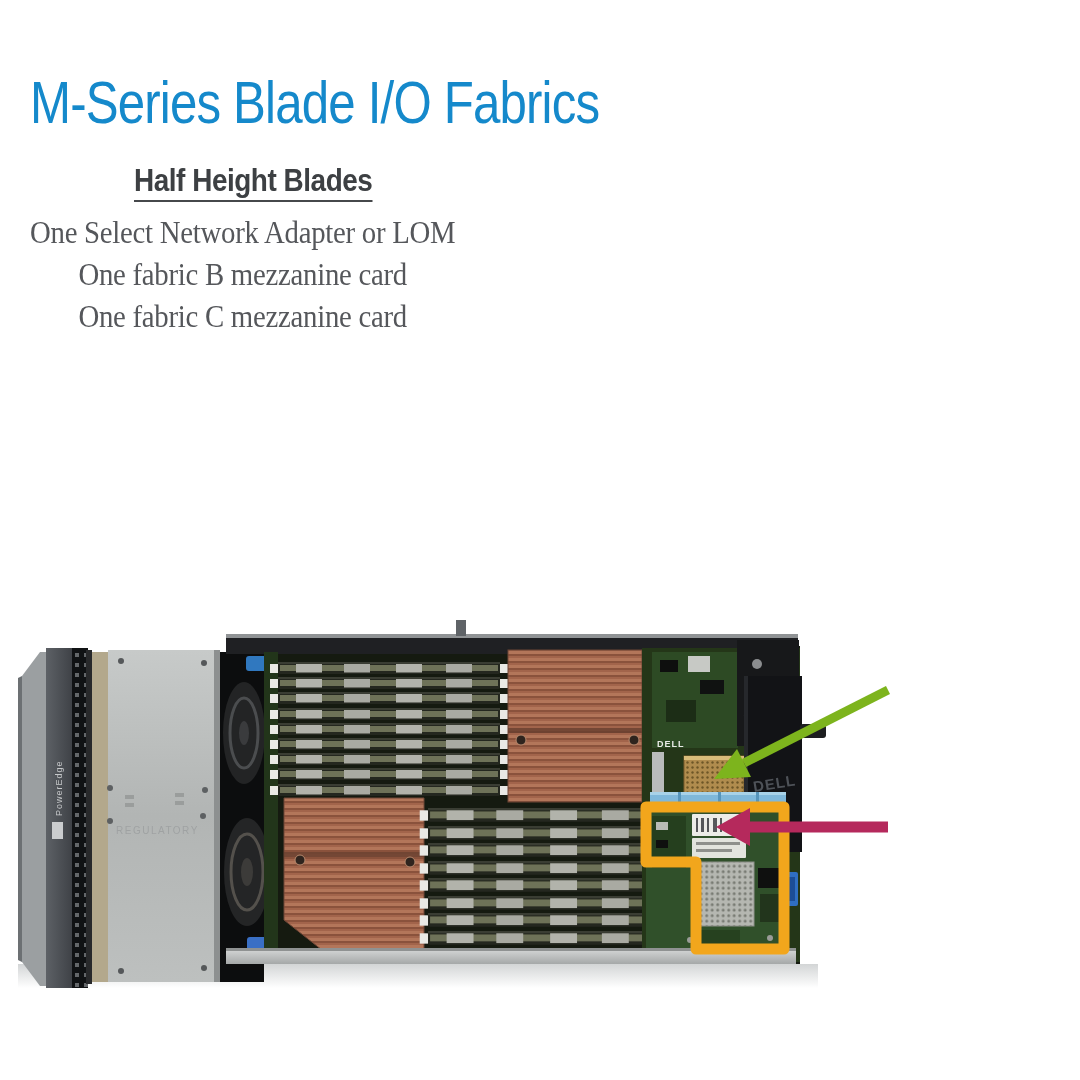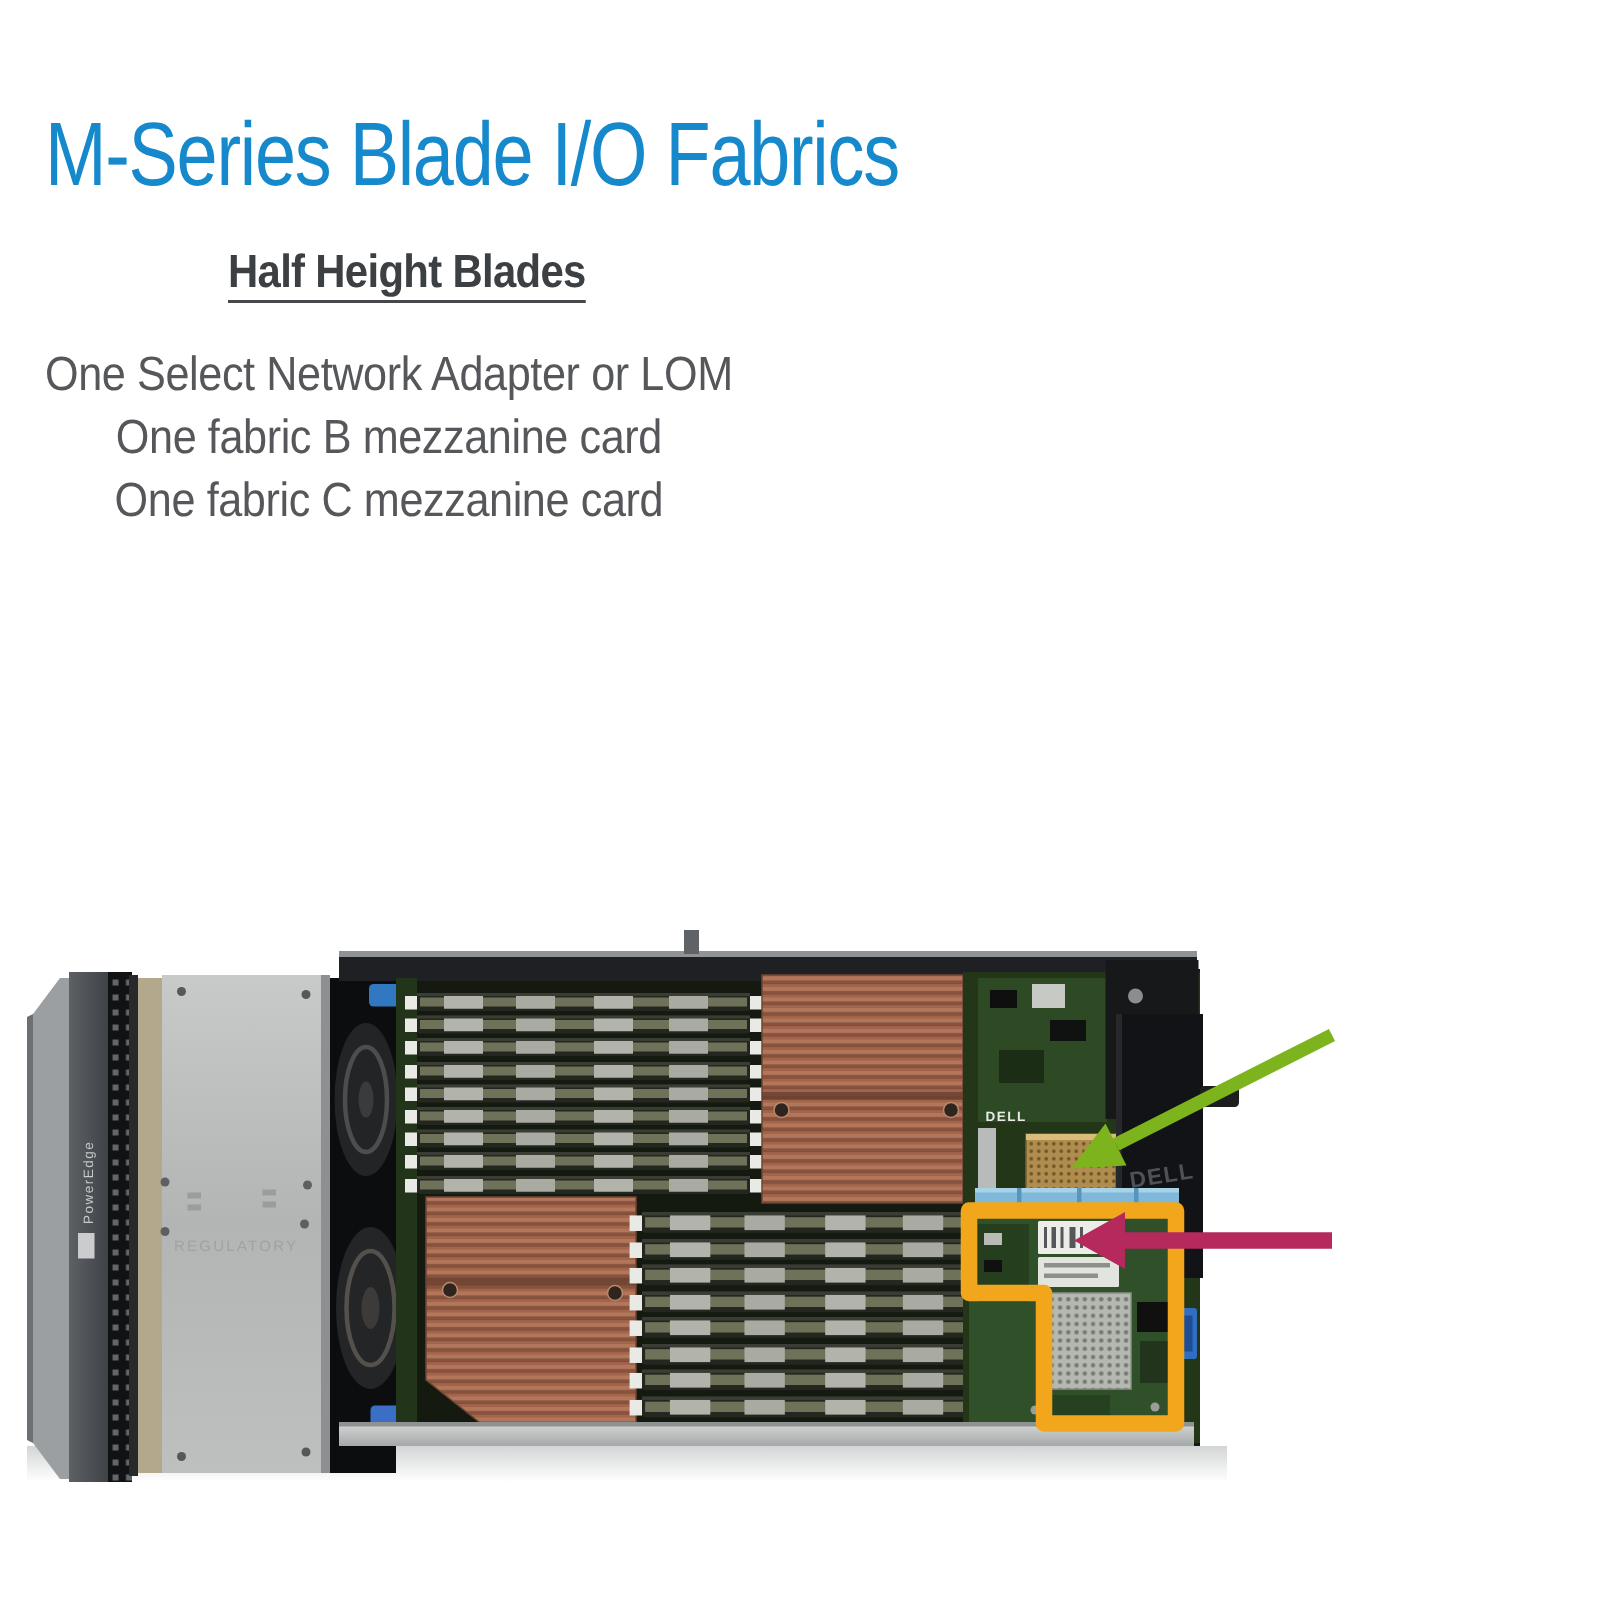--- a/index.html
+++ b/index.html
@@ -17,7 +17,7 @@
     border-bottom:2px solid #46484b;display:inline-block;padding-bottom:1px;
     transform:scaleX(.9);transform-origin:left top;white-space:nowrap;
   }
-  .bodylines{margin-top:26px;}
+  .bodylines{margin-top:9px;font-family:Liberation Serif, serif;}
   .bodyline{
     font-size:32px;color:#55575b;line-height:42px;letter-spacing:-.3px;
     transform:scaleX(.9);transform-origin:left top;white-space:nowrap;

